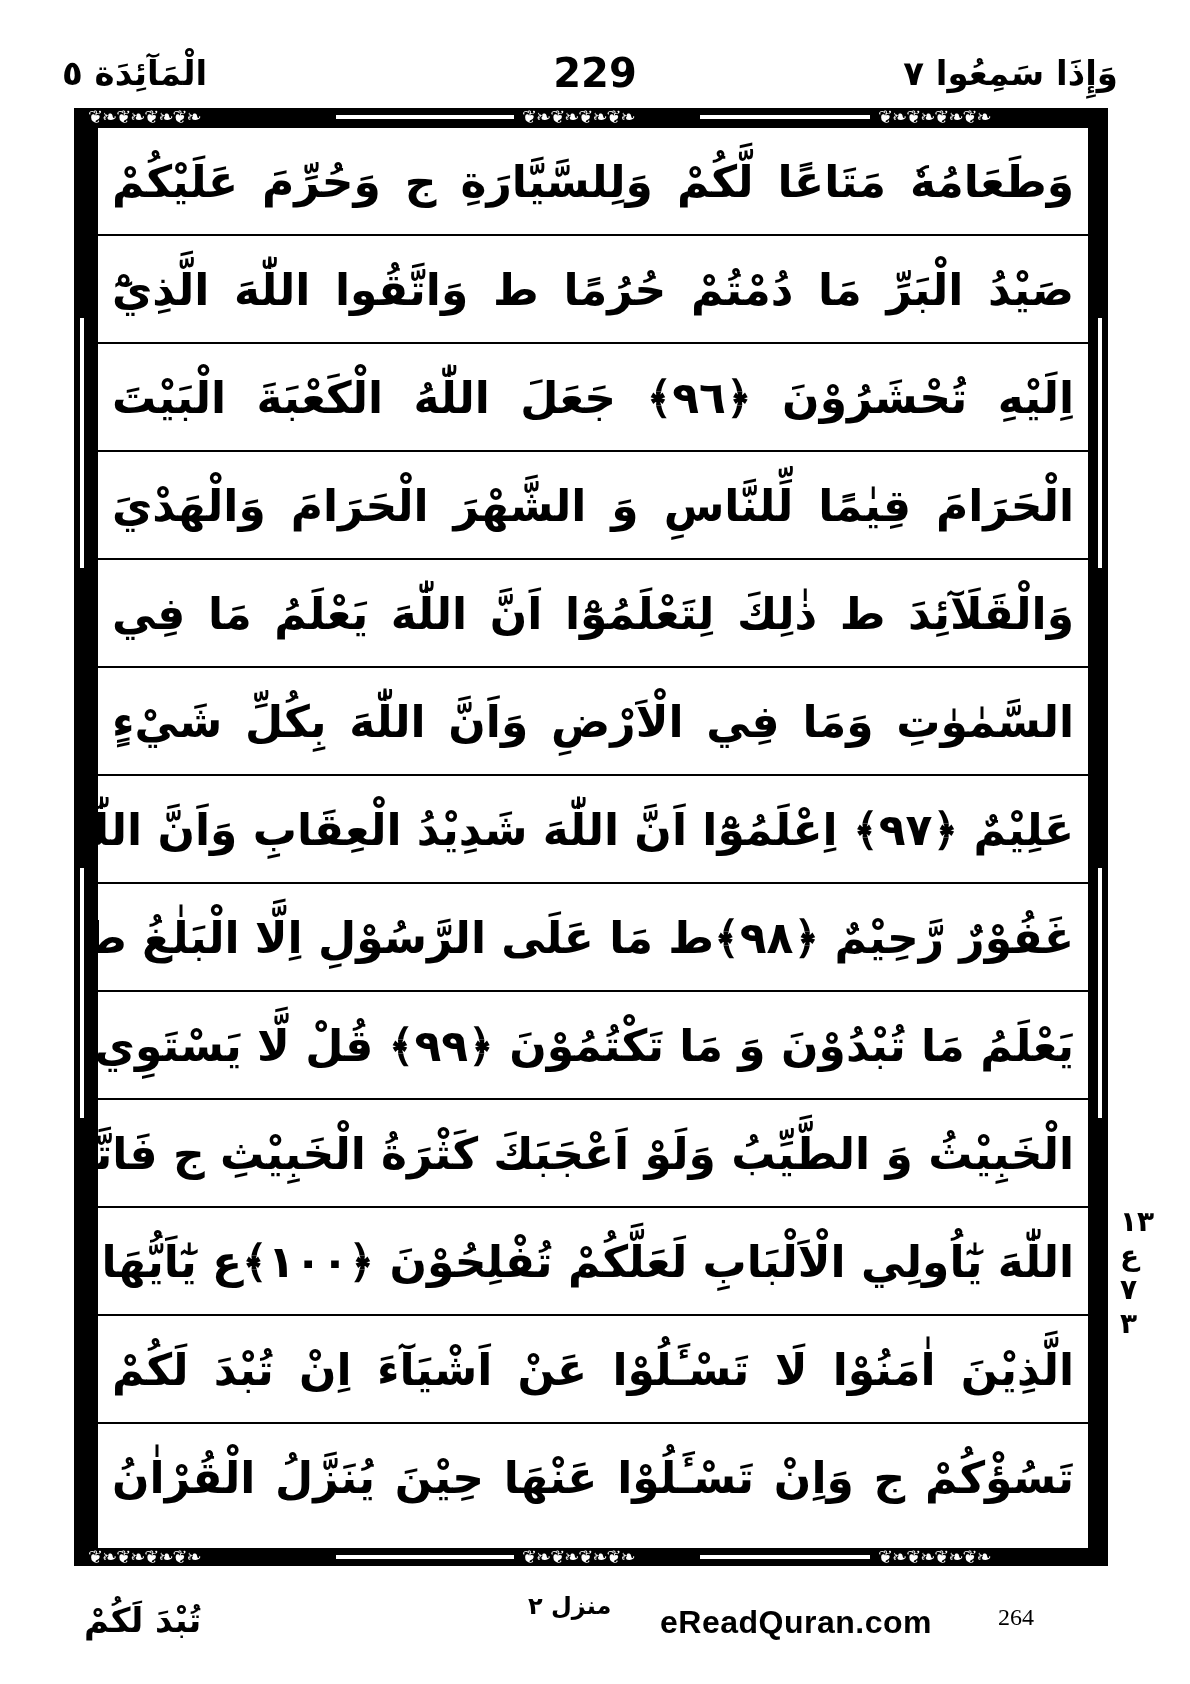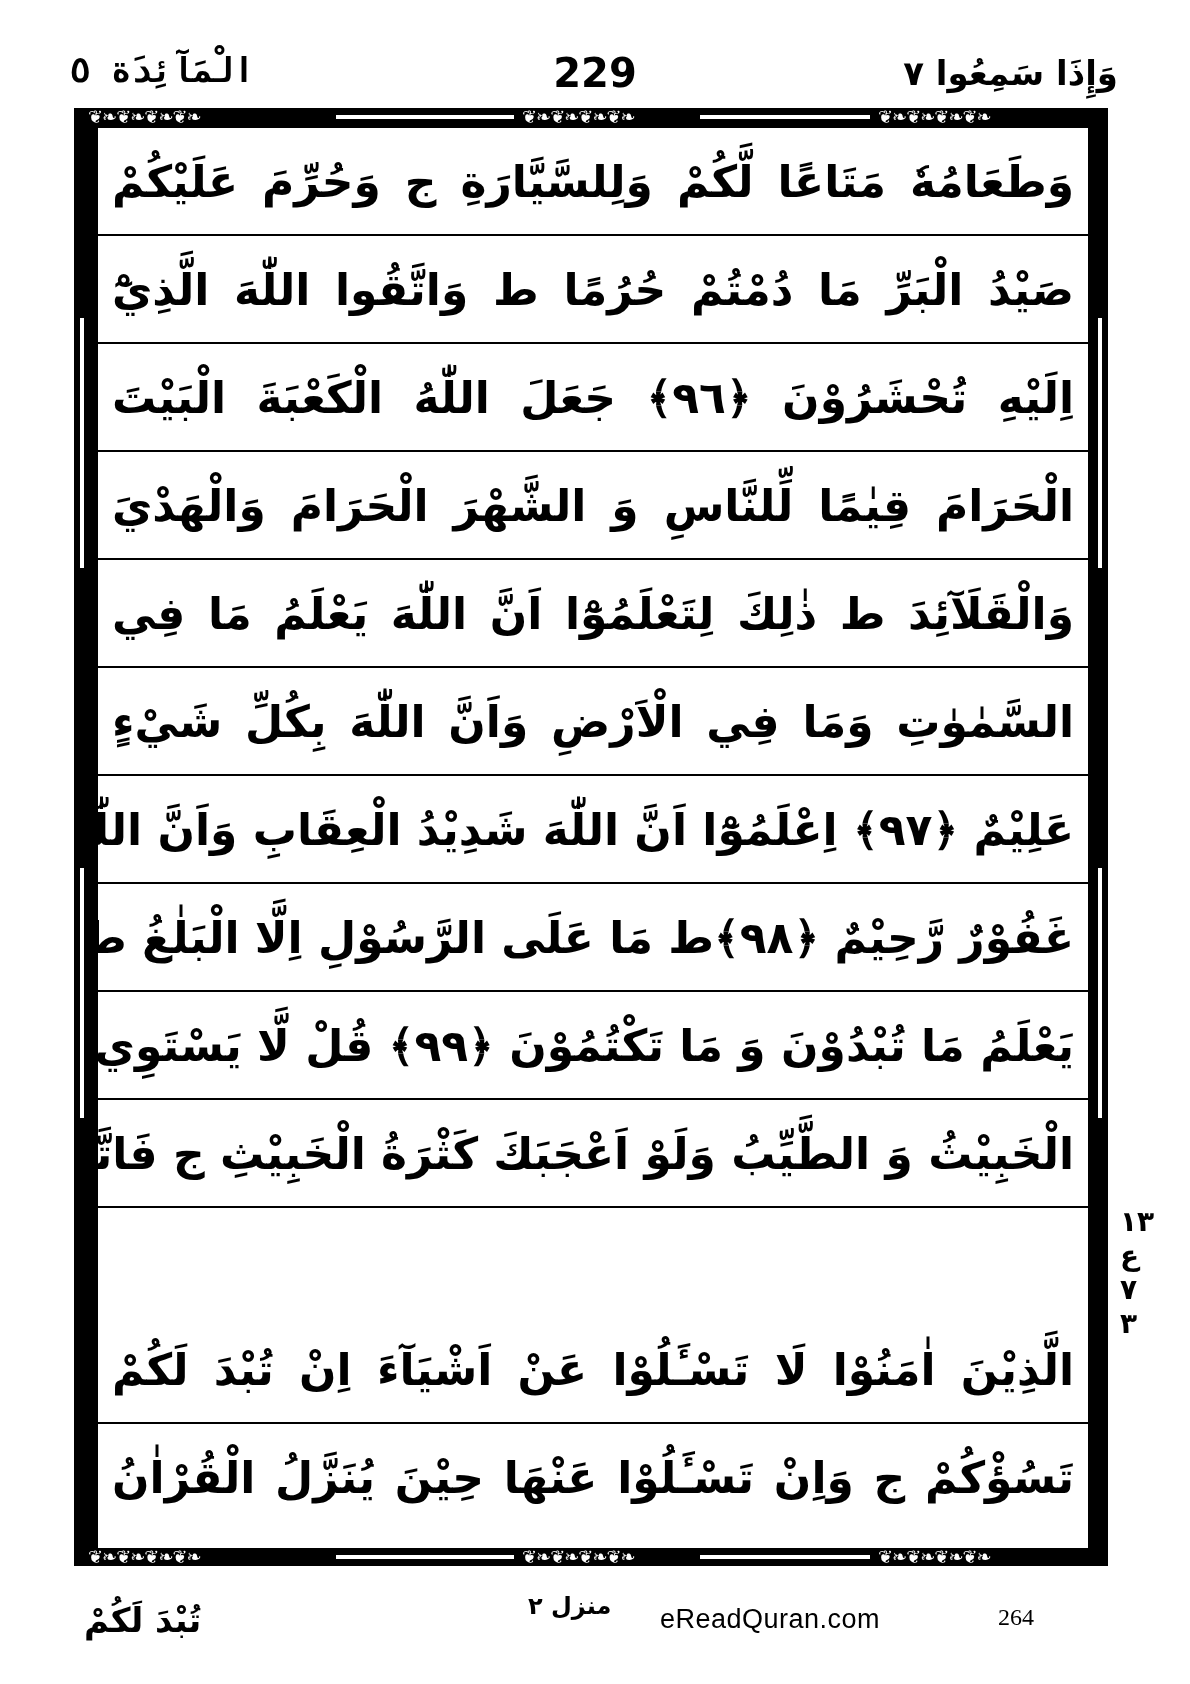--- a/index.html
+++ b/index.html
@@ -10,7 +10,7 @@
   .hdr { position:absolute; top:48px; height:50px; font-size:34px; font-weight:bold; line-height:50px; direction:rtl; }
   .hdr-right { right:72px; }
   .hdr-center { left:0; width:1190px; text-align:center; font-size:40px; direction:ltr; }
-  .hdr-left { left:70px;font-family:Liberation Mono, monospace; }
+  .hdr-left { left:62px; }
 
   
   .frame-outer { position:absolute; left:74px; top:108px; width:1034px; height:1458px;

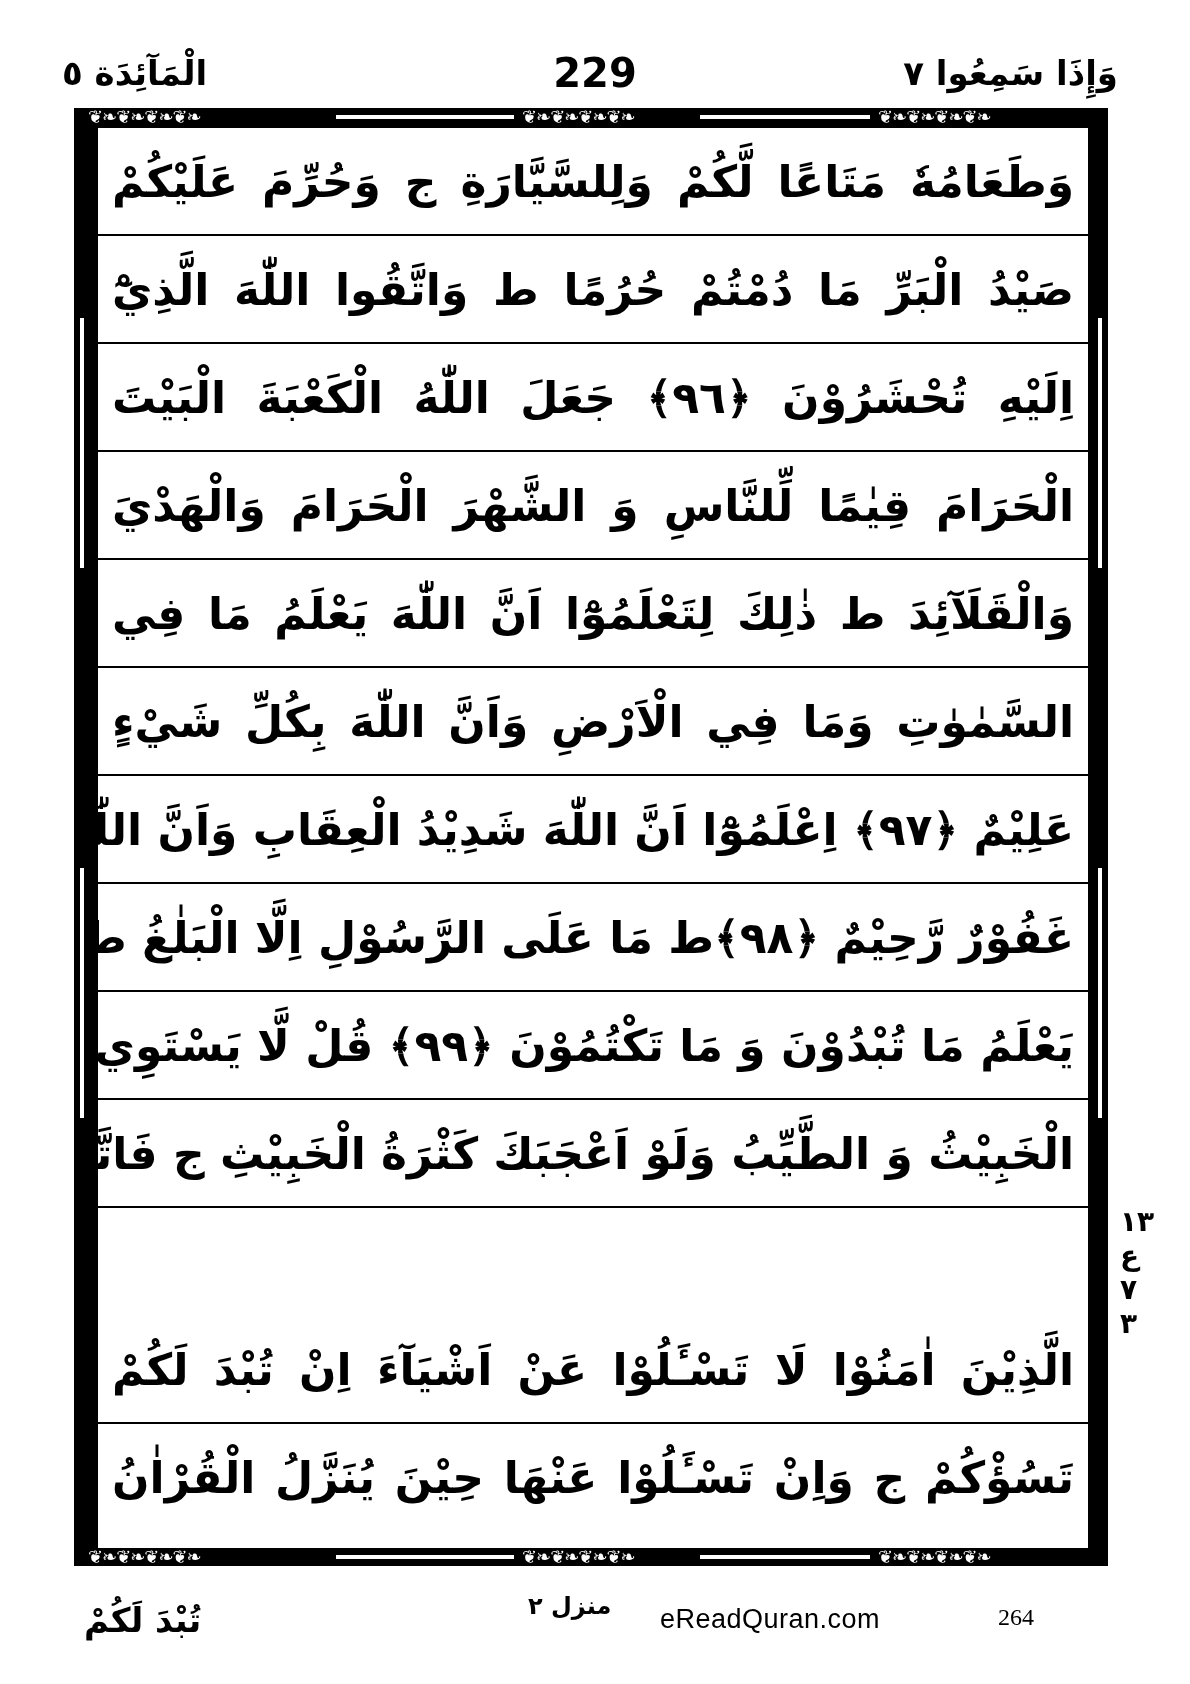--- a/index.html
+++ b/index.html
@@ -80,6 +80,7 @@
       <div class="line" style="top:756px;">غَفُوْرٌ رَّحِيْمٌ ﴿٩٨﴾ط مَا عَلَى الرَّسُوْلِ اِلَّا الْبَلٰغُ ط وَاللّٰهُ</div>
       <div class="line" style="top:864px;">يَعْلَمُ مَا تُبْدُوْنَ وَ مَا تَكْتُمُوْنَ ﴿٩٩﴾ قُلْ لَّا يَسْتَوِي</div>
       <div class="line" style="top:972px;">الْخَبِيْثُ وَ الطَّيِّبُ وَلَوْ اَعْجَبَكَ كَثْرَةُ الْخَبِيْثِ ج فَاتَّقُوا</div>
+      <div class="line" style="top:1080px;">اللّٰهَ يٰٓاُولِي الْاَلْبَابِ لَعَلَّكُمْ تُفْلِحُوْنَ ﴿١٠٠﴾ع يٰٓاَيُّهَا</div>
       <div class="line" style="top:1188px;">الَّذِيْنَ اٰمَنُوْا لَا تَسْـَٔلُوْا عَنْ اَشْيَآءَ اِنْ تُبْدَ لَكُمْ</div>
       <div class="line" style="top:1296px;height:126px;">تَسُؤْكُمْ ج وَاِنْ تَسْـَٔلُوْا عَنْهَا حِيْنَ يُنَزَّلُ الْقُرْاٰنُ</div>
     </div>

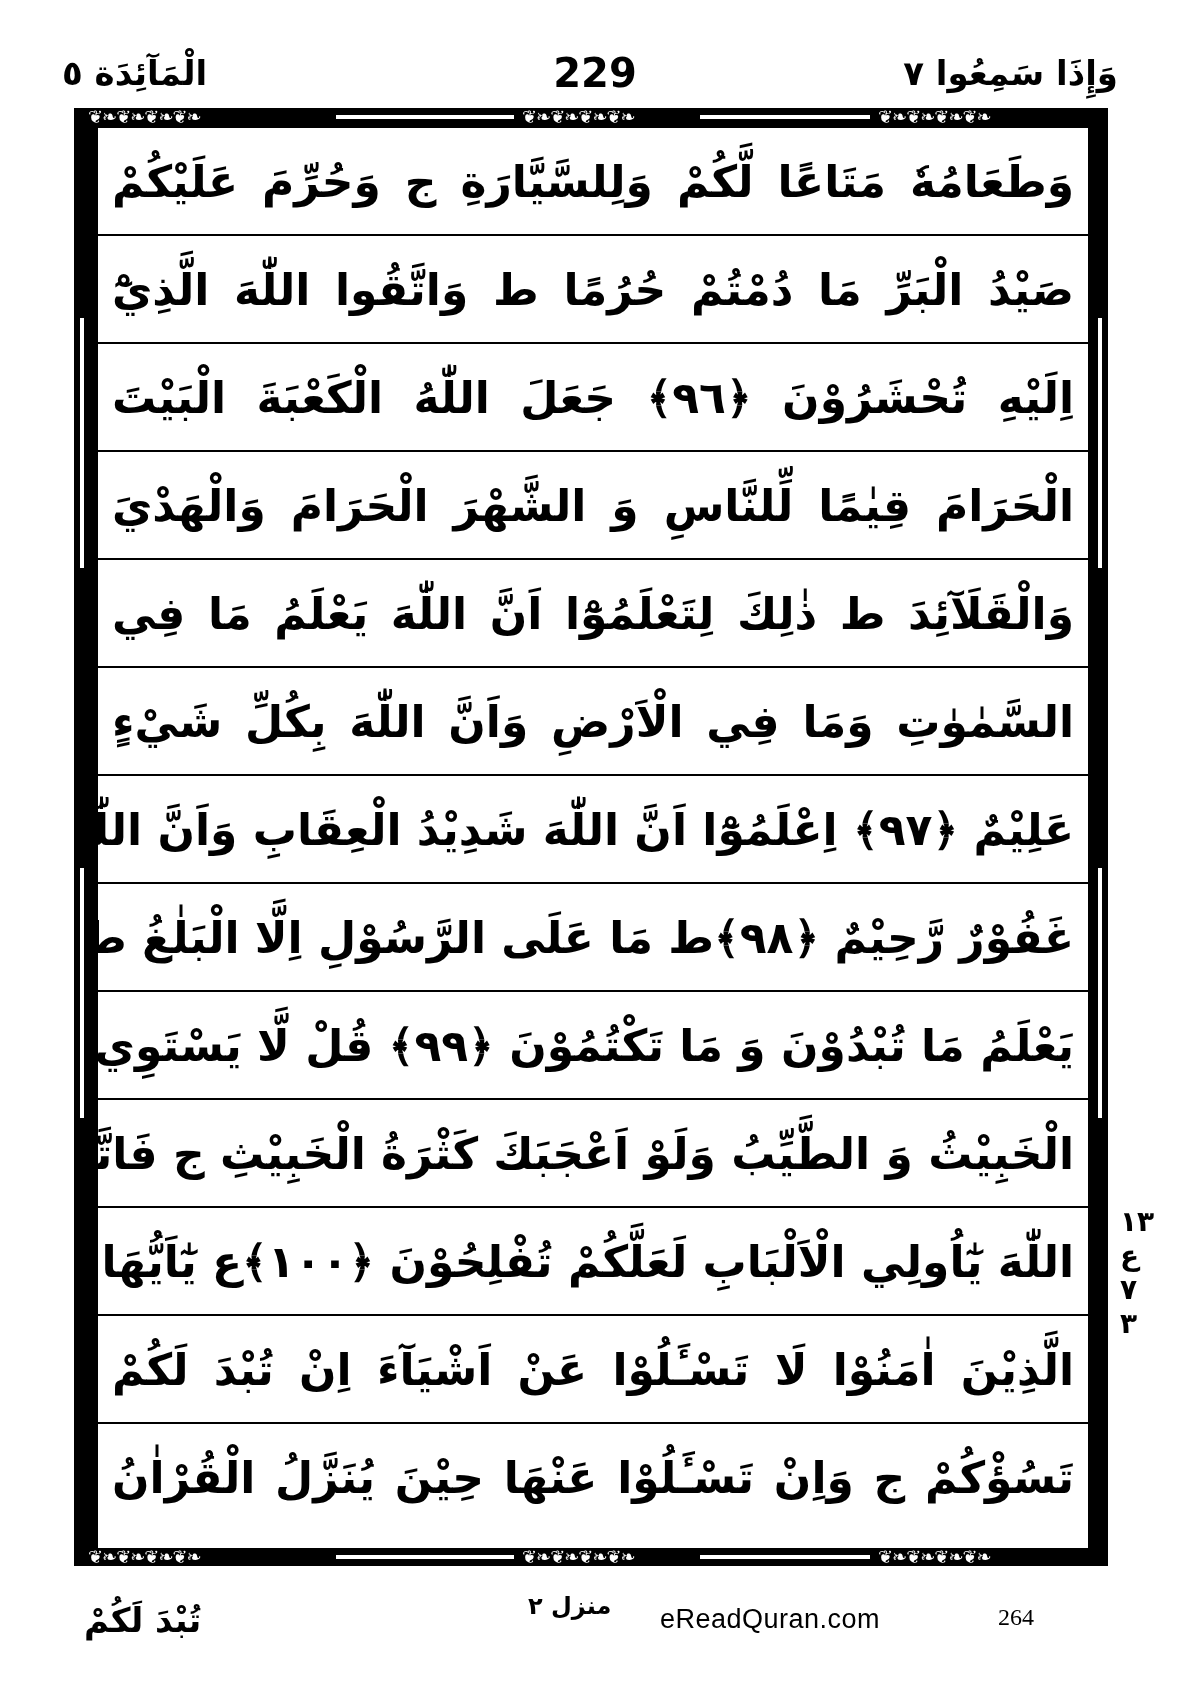--- a/index.html
+++ b/index.html
@@ -39,7 +39,7 @@
   .ftr { position:absolute; top:1592px;margin-top:8px; }
   .catch { left:84px; font-size:34px; font-weight:bold; direction:rtl; }
   .manzil { left:528px; top:1584px; font-size:24px; font-weight:bold; direction:rtl; }
-  .site { left:660px; top:1596px; font-family:"Liberation Sans", sans-serif; font-weight:normal; font-size:27px; letter-spacing:0.5px; }
+  .site { left:660px; top:1596px; font-family:"Liberation Sans", sans-serif; font-weight:bold; font-size:32px; letter-spacing:0.5px; }
   .pnum { left:998px; top:1596px; font-family:"Liberation Serif", serif; font-size:24px; }
 </style>
 </head>

